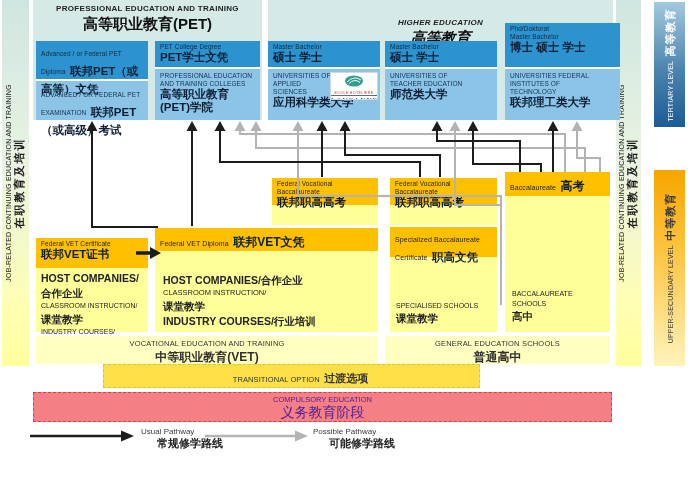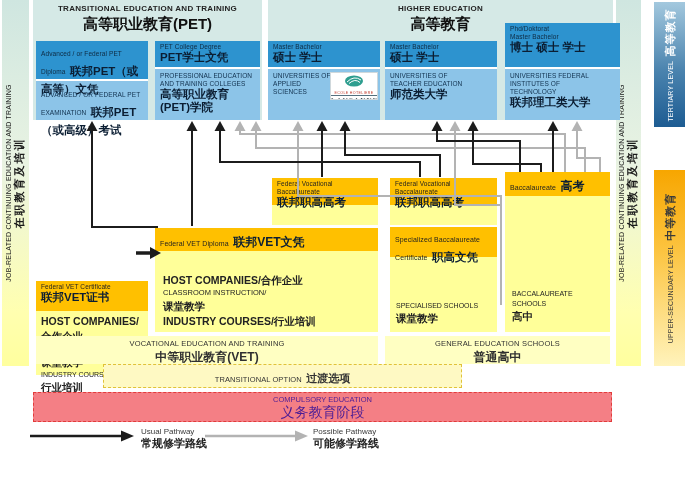--- a/index.html
+++ b/index.html
@@ -82,7 +82,7 @@
 
   <div class="abs cyan" style="left:33px;top:0;width:229px;height:120px;">
     <div class="ptitle" style="padding-top:4px;">
-      <div class="en">TRANSITIONAL EDUCATION AND TRAINING</div>
+      <div class="en">PROFESSIONAL EDUCATION AND TRAINING</div>
       <div class="cn">高等职业教育(PET)</div>
     </div>
   </div>

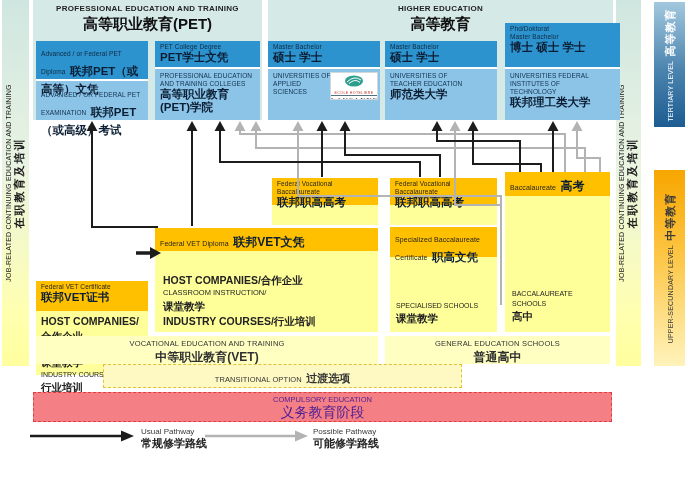--- a/index.html
+++ b/index.html
@@ -87,7 +87,7 @@
     </div>
   </div>
   <div class="abs cyan" style="left:268px;top:0;width:345px;height:120px;">
-    <div class="ptitle" style="padding-top:4px;">
+    <div class="ptitle" style="padding-top:18px;font-style:italic;">
       <div class="en">HIGHER EDUCATION</div>
       <div class="cn">高等教育</div>
     </div>

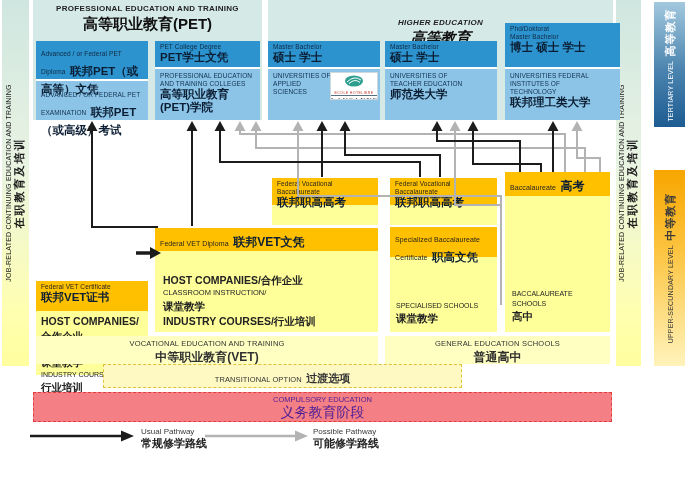--- a/index.html
+++ b/index.html
@@ -122,6 +122,7 @@
     </div>
     <div class="bbody">
       <div class="en-xs" style="width:58px;">UNIVERSITIES OF APPLIED SCIENCES</div>
+      <div class="cn-md">应用科学类大学</div>
       <div class="abs logo" style="left:62px;top:3px;width:46px;height:26px;">
         <svg width="46" height="13" viewBox="0 0 46 13">
           <ellipse cx="23" cy="7" rx="9" ry="5.5" fill="#2e9e8f"></ellipse>

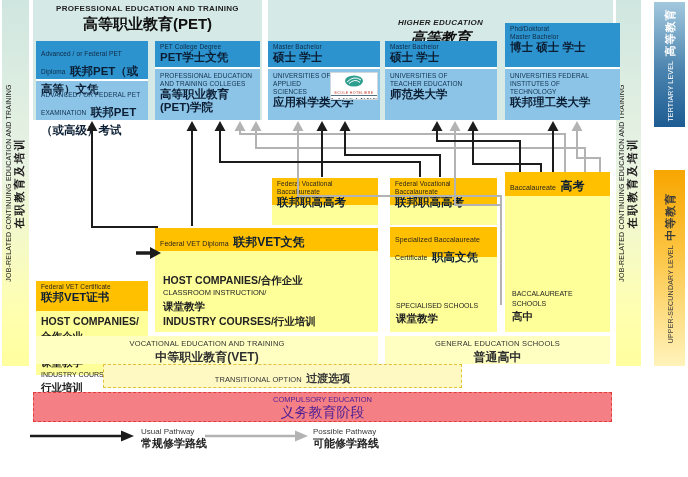--- a/index.html
+++ b/index.html
@@ -158,7 +158,7 @@
     </div>
   </div>
 
-  <div class="abs ybox" style="left:36px;top:238px;width:112px;height:94px;margin-top:43px;">
+  <div class="abs ybox" style="left:36px;top:238px;width:112px;height:94px;">
     <div class="ohead" style="height:26px;">
       <div class="en-xs">Federal VET Certificate</div>
       <div class="cn-md">联邦VET证书</div>

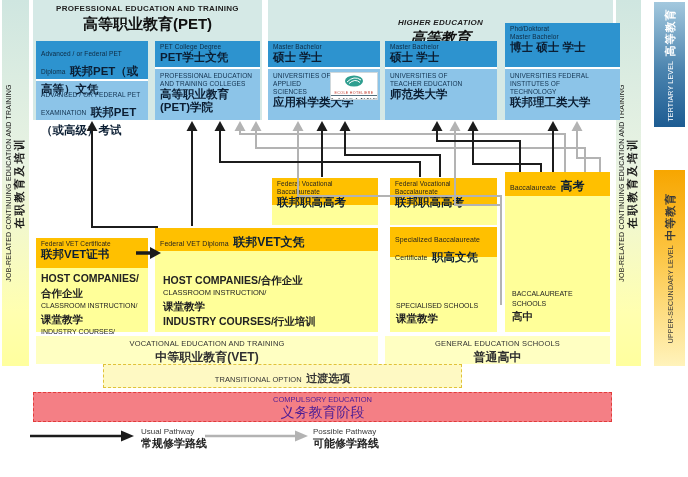--- a/index.html
+++ b/index.html
@@ -37,7 +37,7 @@
   .band{background:#ffffc2;text-align:center;color:#303030;}
   .band .en{font-size:7.5px;letter-spacing:.2px;padding-top:3px;}
   .band .cn{font-size:12px;font-weight:bold;margin-top:1px;}
-  .trans{background:#fef9c3;border:1.5px dashed #e0c239;text-align:center;color:#333;}
+  .trans{background:#fde047;border:1.5px dashed #e0c239;text-align:center;color:#333;padding-left:18px;}
   .comp{background:#f47f85;border:1.5px dashed #e23b3b;text-align:center;color:#4c1d95;}
   .legend-en{font-size:8px;color:#3a3a3a;}
   .legend-cn{font-size:11px;font-weight:bold;color:#222;}

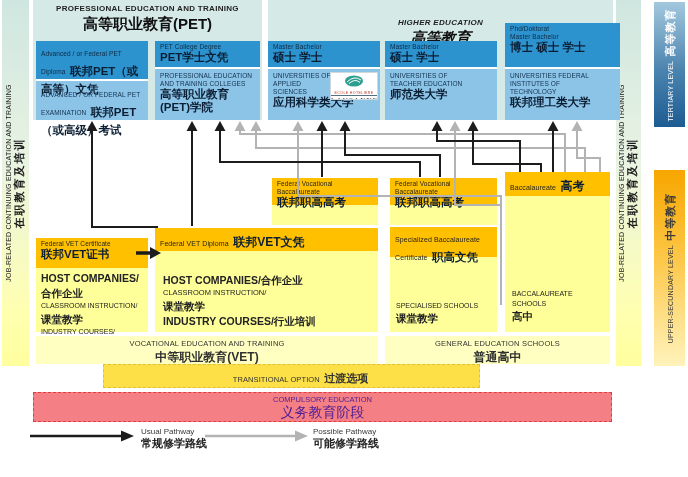--- a/index.html
+++ b/index.html
@@ -40,7 +40,7 @@
   .trans{background:#fde047;border:1.5px dashed #e0c239;text-align:center;color:#333;padding-left:18px;}
   .comp{background:#f47f85;border:1.5px dashed #e23b3b;text-align:center;color:#4c1d95;}
   .legend-en{font-size:8px;color:#3a3a3a;}
-  .legend-cn{font-size:11px;font-weight:bold;color:#222;}
+  .legend-cn{font-size:11px;font-weight:bold;color:#222;margin-left:16px;}
   .src{font-size:7.5px;font-style:italic;color:#3d3d3d;}
   .src b{color:#8b3535;}
   

